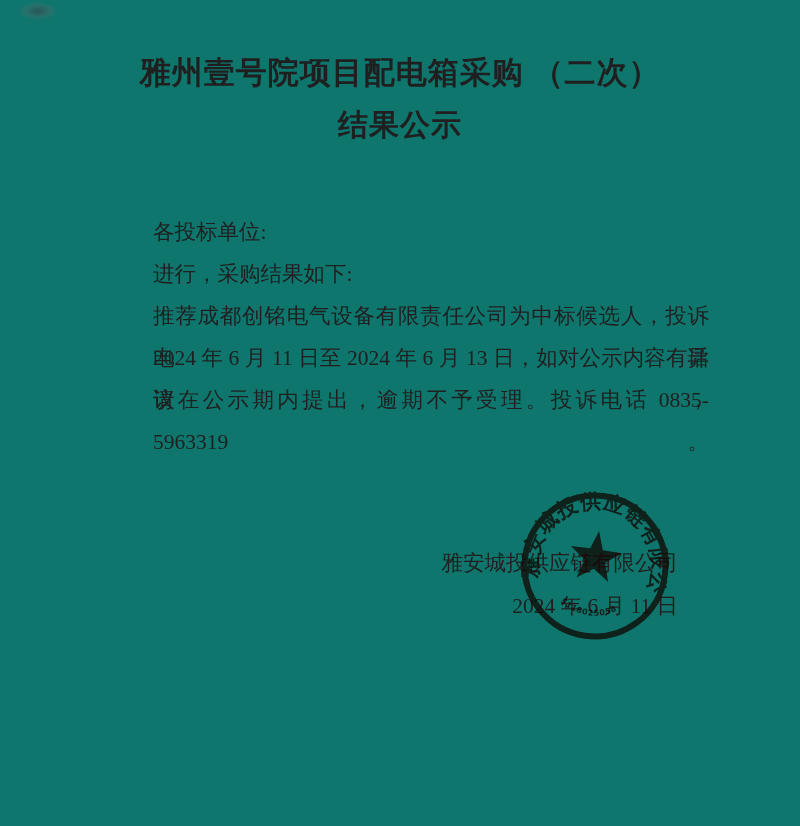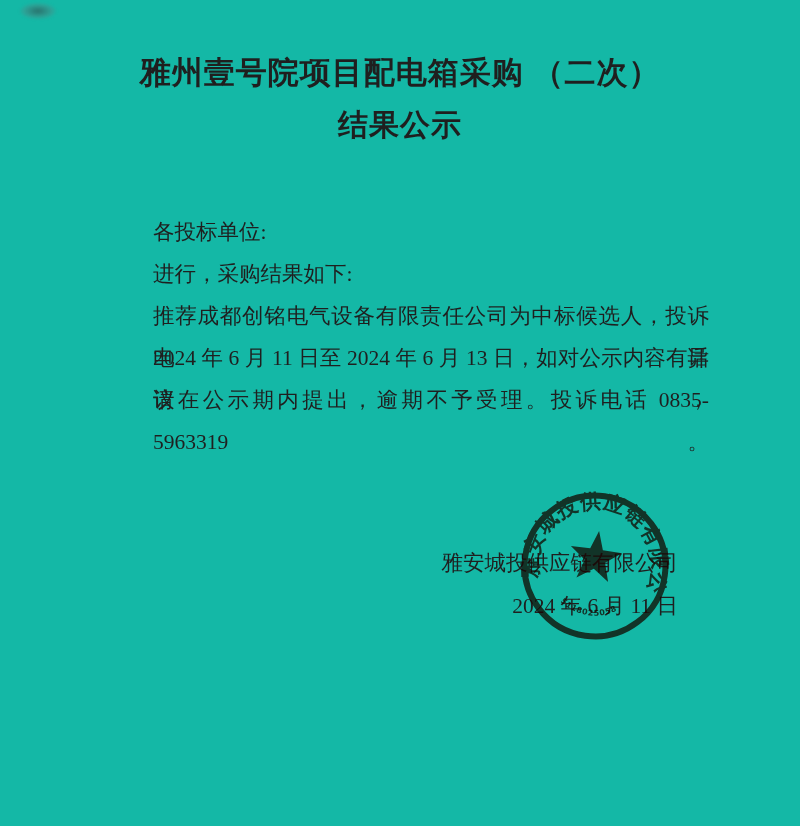--- a/index.html
+++ b/index.html
@@ -8,7 +8,7 @@
     position: relative;
     width: 800px;
     height: 826px;
-    background: #14b8a6;
+    background: #0f766e;
     overflow: hidden;
     font-family: "Liberation Serif", "DejaVu Serif", serif;
     color: #1f1f1f;

